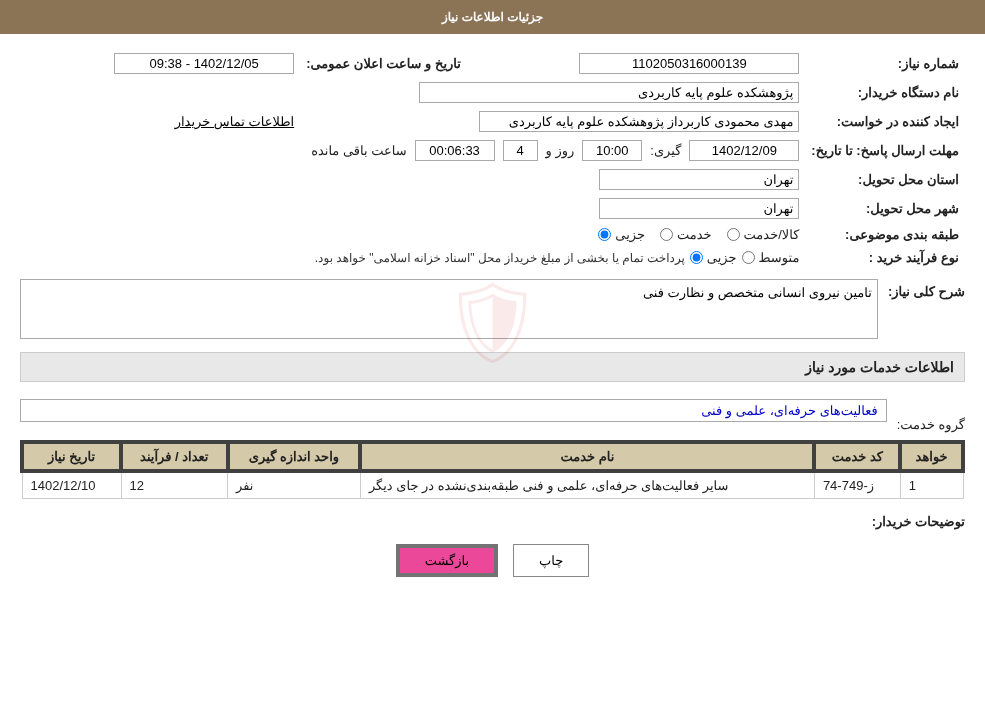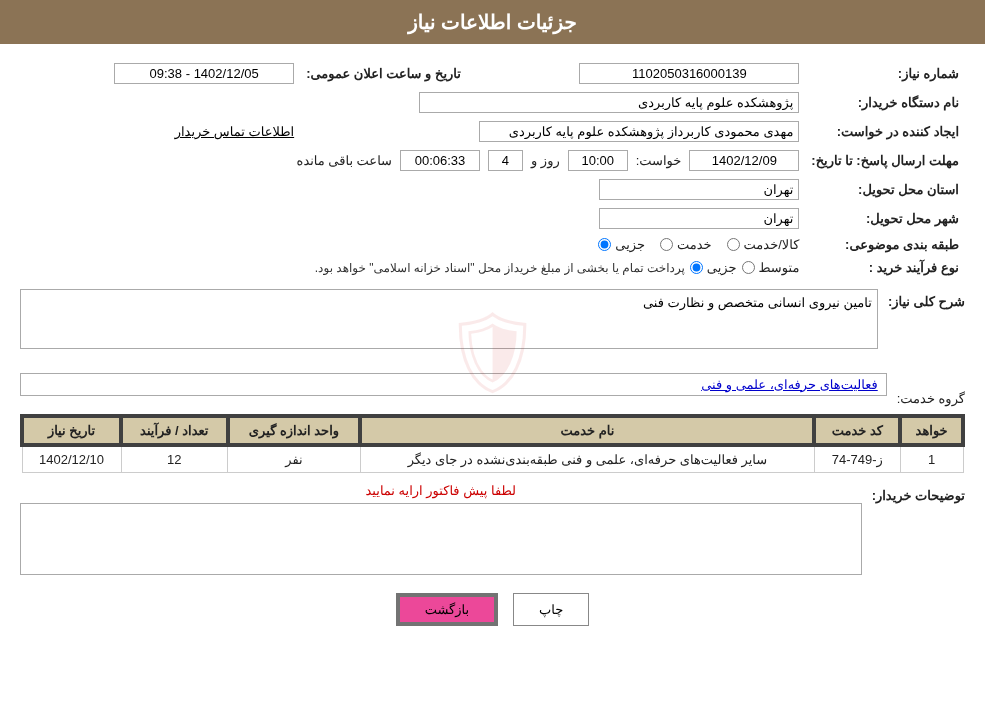--- a/index.html
+++ b/index.html
@@ -21,7 +21,7 @@
       color: #fff;
       text-align: center;
       padding: 10px 0;
-      font-size: 20px;
+      font-size: 12px;
       font-weight: bold;
     }
     .main-content {

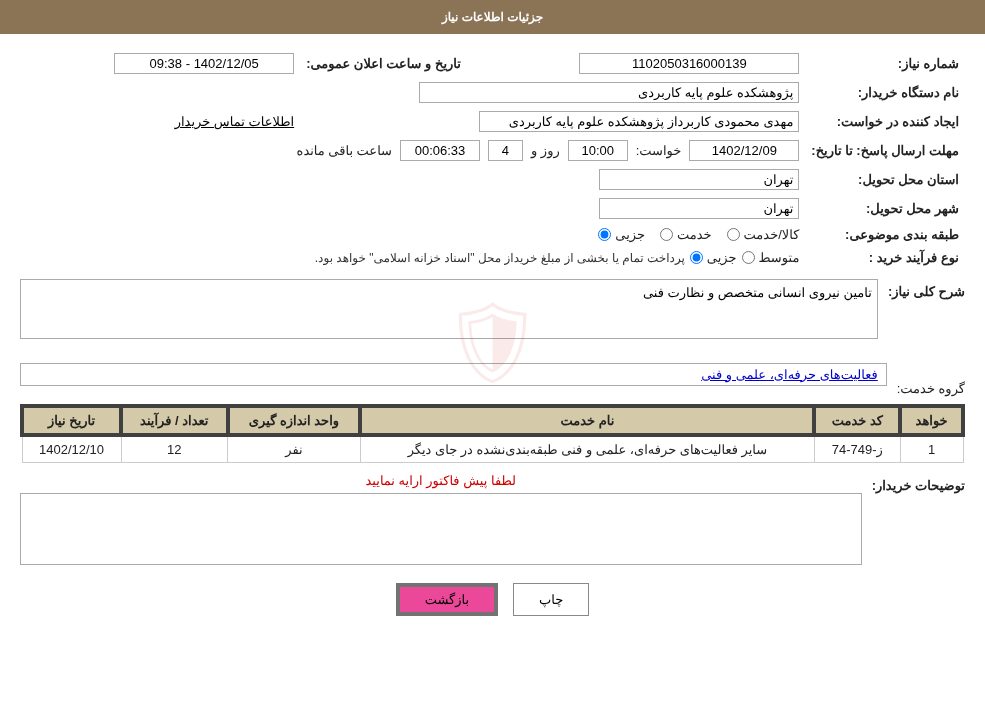--- a/index.html
+++ b/index.html
@@ -255,7 +255,7 @@
         <td class="value-cell" colspan="3">
           <div class="row-flex">
             <input type="text" style="width: 110px; text-align: center;" value="1402/12/09">
-            <span>خواست:</span>
+            <span>گیری:</span>
             <input type="text" style="width: 60px; text-align: center;" value="10:00">
             <span>روز و</span>
             <input type="text" style="width: 35px; text-align: center;" value="4">

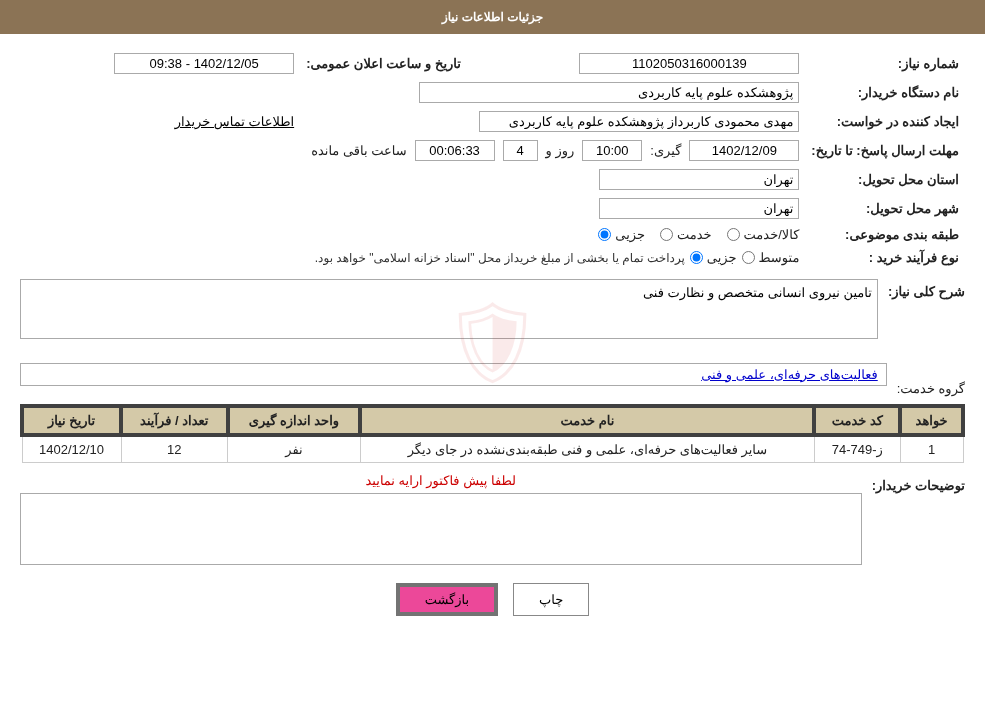--- a/index.html
+++ b/index.html
@@ -321,6 +321,7 @@
       </div>
     </div>
 
+    <div class="section-header">اطلاعات خدمات مورد نیاز</div>
 
     <div class="service-group-row">
       <span class="service-group-label">گروه خدمت:</span>

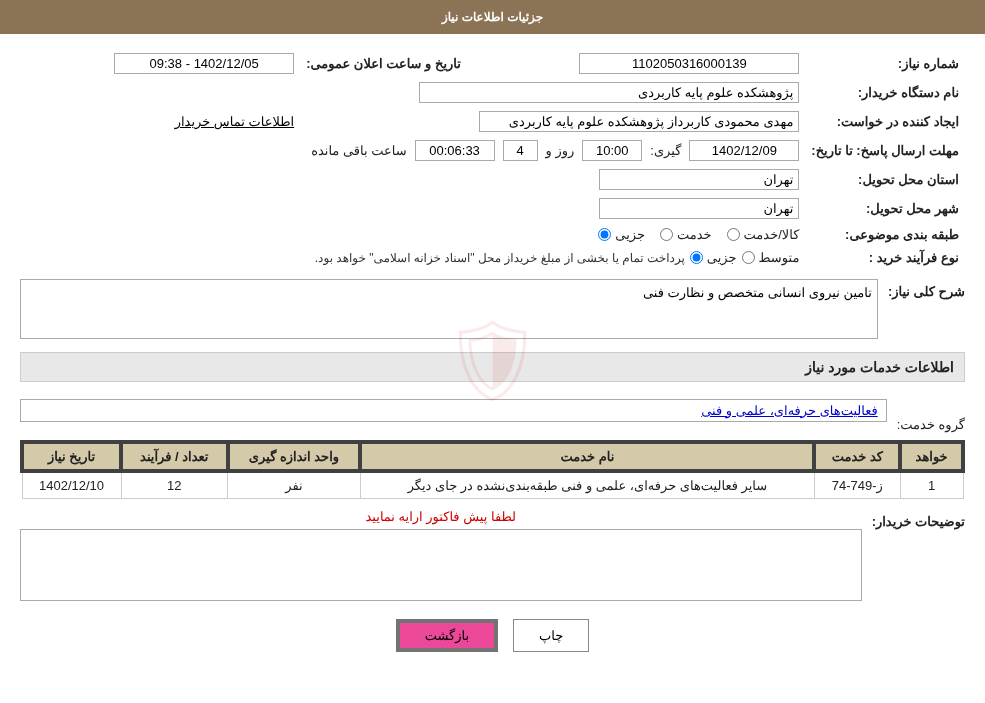--- a/index.html
+++ b/index.html
@@ -326,7 +326,7 @@
     <div class="service-group-row">
       <span class="service-group-label">گروه خدمت:</span>
       <div class="service-group-value">
-        <span style="color:#0000cc; text-decoration:underline; cursor:pointer;">فعالیت‌های حرفه‌ای، علمی و فنی</span>
+        <span style="color:#0000cc; cursor:pointer;">فعالیت‌های حرفه‌ای، علمی و فنی</span>
       </div>
     </div>
 

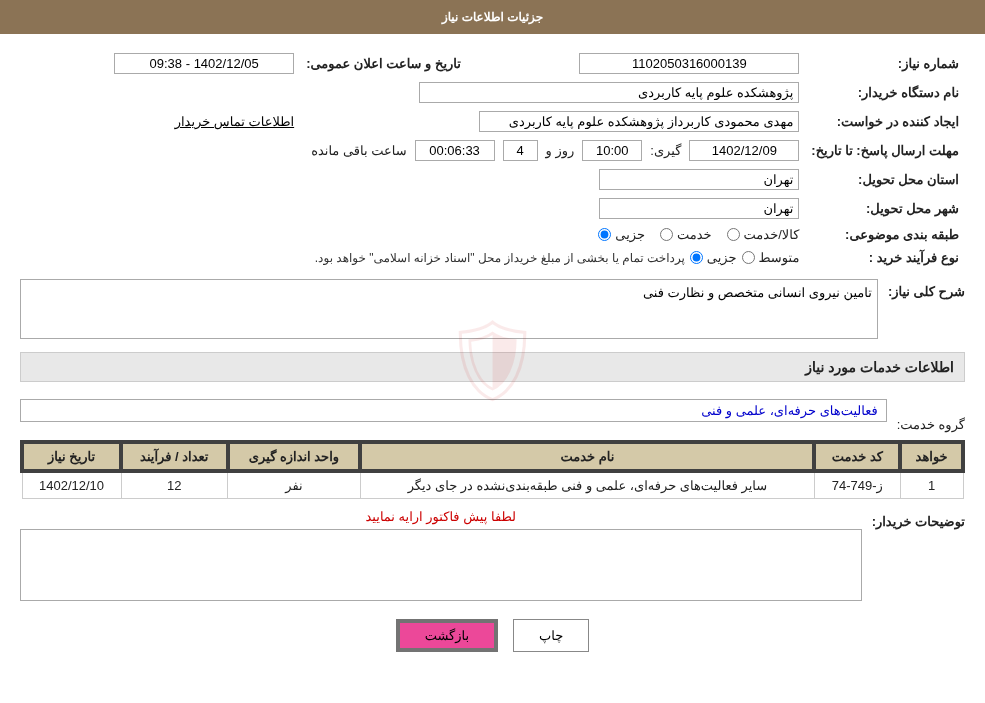--- a/index.html
+++ b/index.html
@@ -107,7 +107,7 @@
     .data-table td {
       border: 1px solid #ccc;
       padding: 5px 8px;
-      text-align: center;
+      text-align: left;
       font-size: 13px;
     }
     .data-table tr:nth-child(even) td {

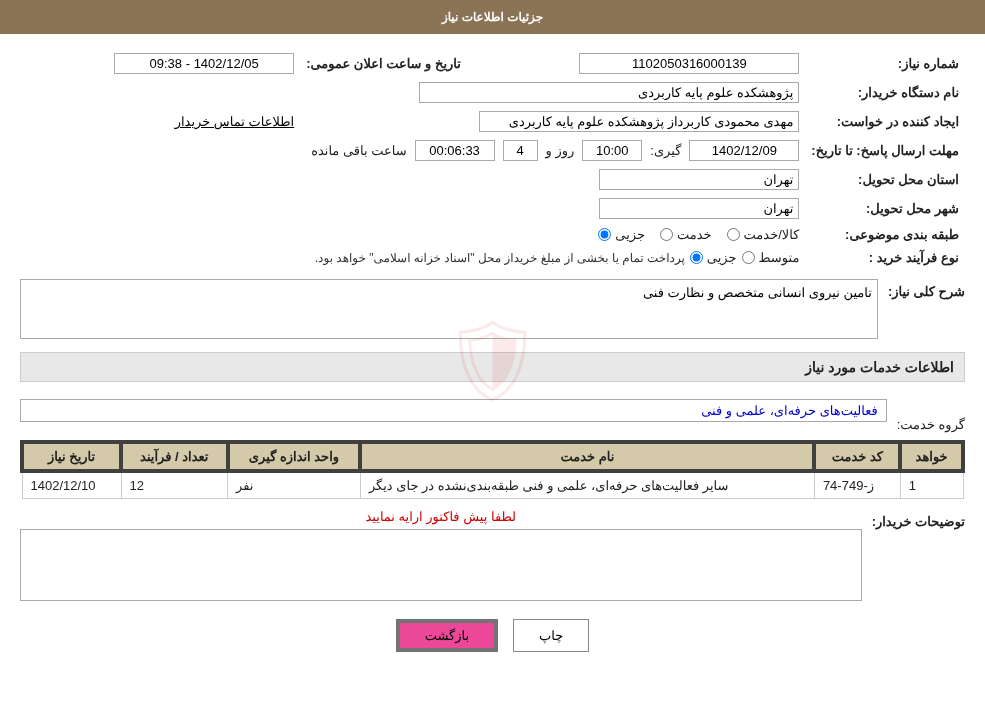--- a/index.html
+++ b/index.html
@@ -355,10 +355,6 @@
 
     <div class="توضیحات-section">
       <div class="توضیحات-label">توضیحات خریدار:</div>
-      <div class="توضیحات-box">
-        <div class="note-text" style="text-align:center; margin-bottom:5px;">لطفا پیش فاکتور ارایه نمایید</div>
-        <textarea class="textarea-box" rows="4" style=""></textarea>
-      </div>
     </div>
 
     <div class="buttons-row">

